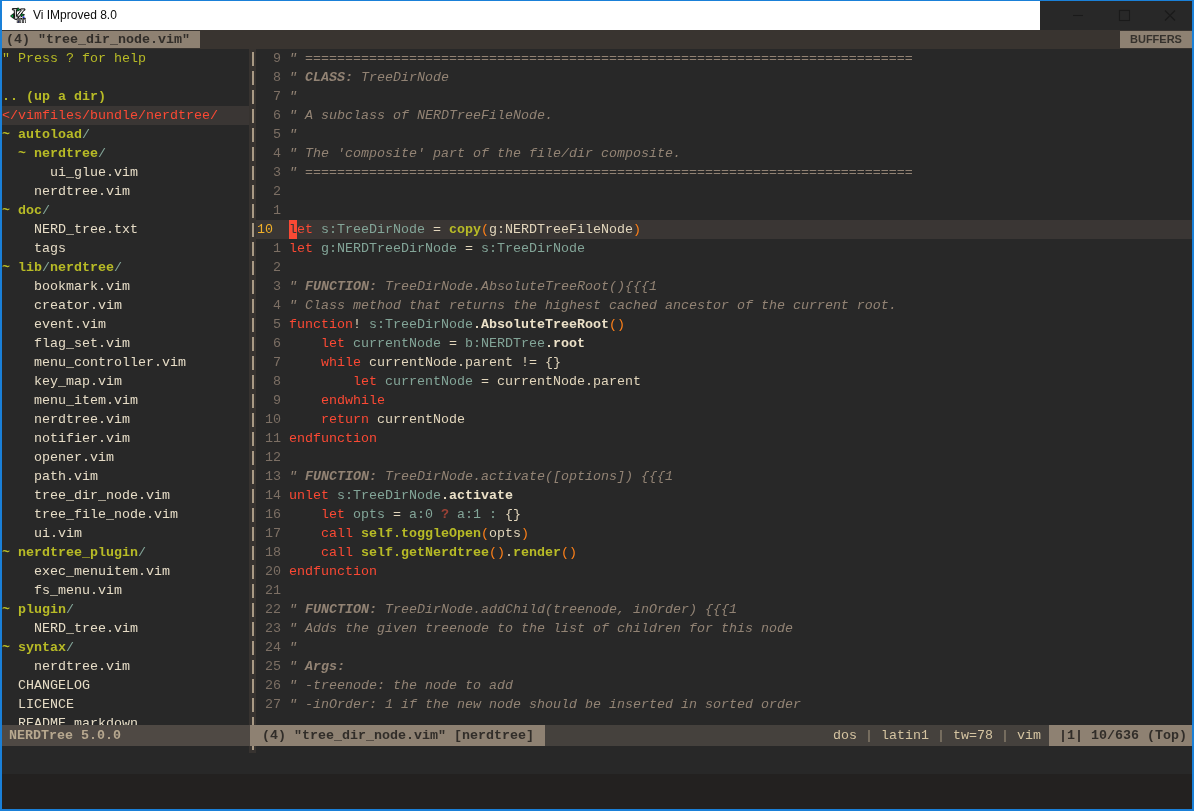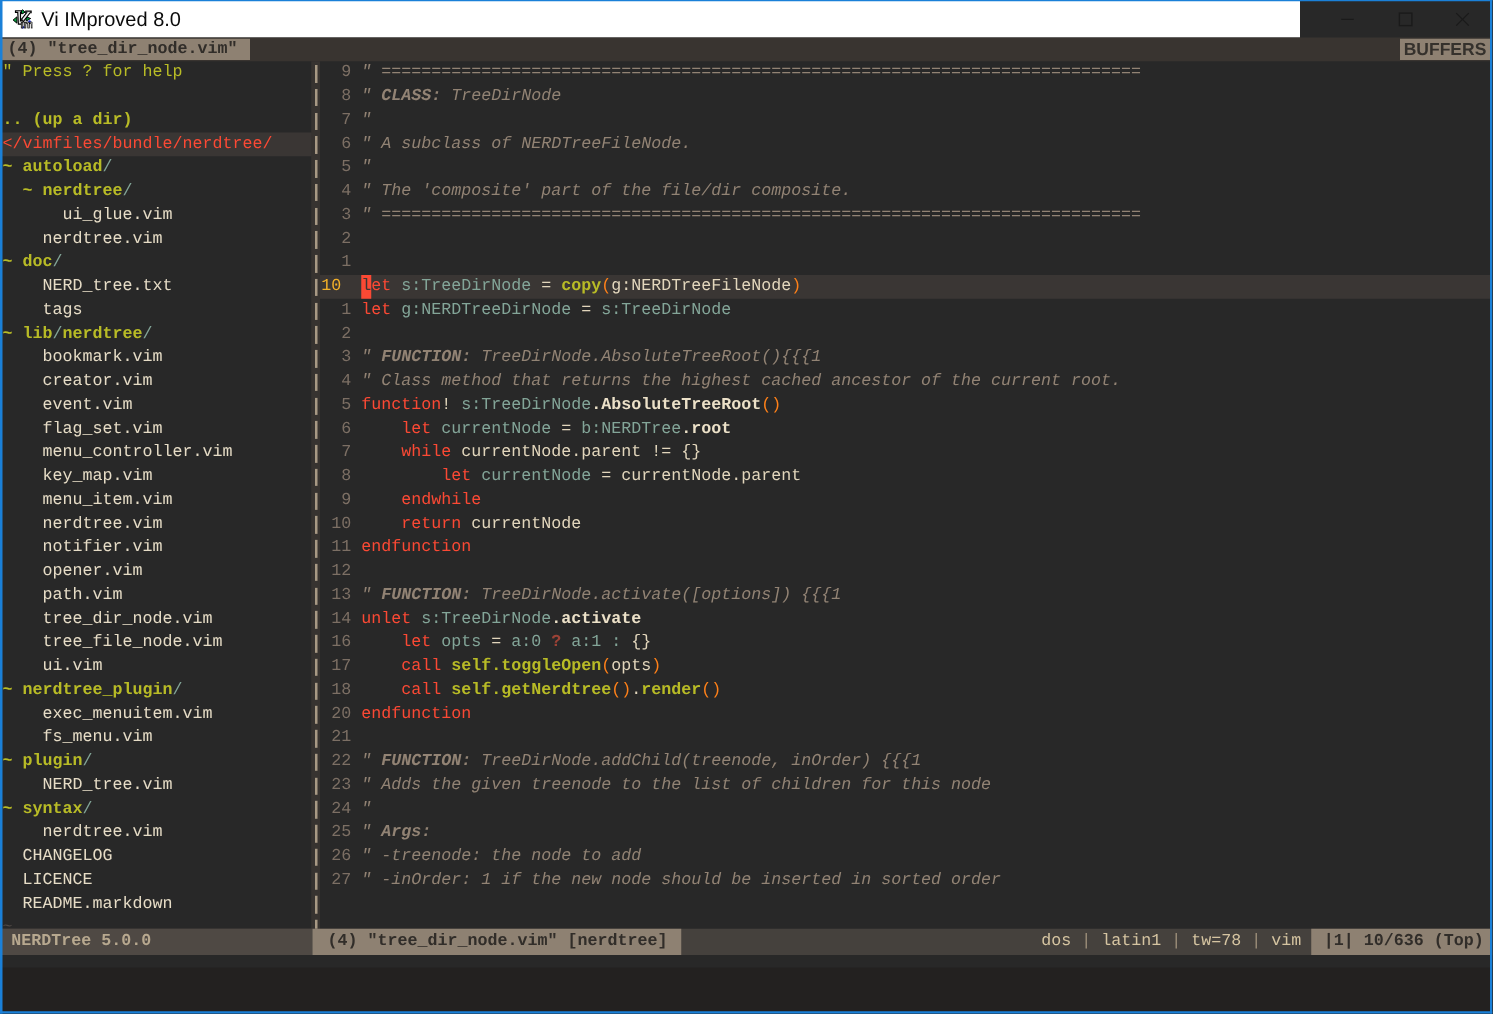--- a/index.html
+++ b/index.html
@@ -4,7 +4,7 @@
 body{position:relative;background:#282828;font-family:"Liberation Mono",monospace;font-size:13.333px}
 .abs{position:absolute}
 #title{left:0;top:0;width:1040px;height:30px;background:#ffffff}
-#title .t{position:absolute;left:33px;top:8px;font-family:"Liberation Sans",sans-serif;font-size:16px;color:#0b0b0b;white-space:pre}
+#title .t{position:absolute;left:33px;top:8px;font-family:"Liberation Sans",sans-serif;font-size:12px;color:#0b0b0b;white-space:pre}
 #tabbar{left:0;top:30px;width:1194px;height:19px;background:#393430}
 #tab{position:absolute;left:1px;top:1px;width:199px;height:17px;background:#8e8172}
 #tab span,.chunktext{display:block;white-space:pre;font-weight:bold;color:#312d29;line-height:19px}

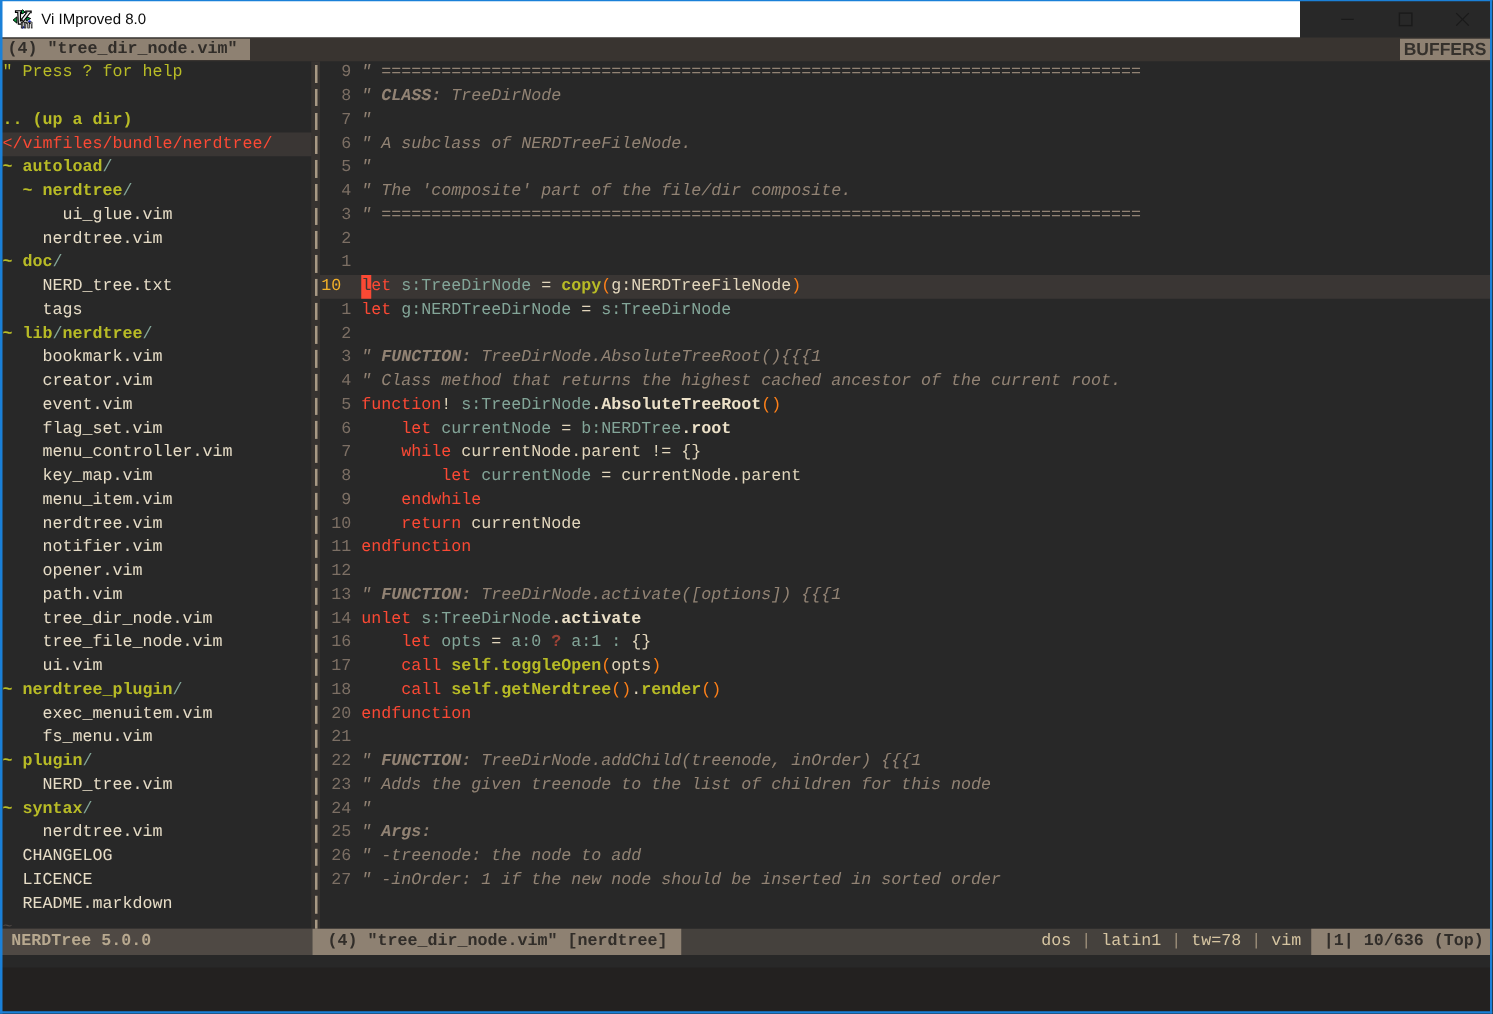--- a/index.html
+++ b/index.html
@@ -9,7 +9,7 @@
 #tab{position:absolute;left:1px;top:1px;width:199px;height:17px;background:#8e8172}
 #tab span,.chunktext{display:block;white-space:pre;font-weight:bold;color:#312d29;line-height:19px}
 #tab span{padding-left:5px;line-height:17px}
-#buffers{position:absolute;right:2px;top:1px;width:72px;height:17px;background:#8e8172;font-family:"Liberation Sans",sans-serif;font-weight:bold;color:#35312c;font-size:14px;line-height:17px;text-align:center}
+#buffers{position:absolute;right:2px;top:1px;width:72px;height:17px;background:#8e8172;font-family:"Liberation Sans",sans-serif;font-weight:bold;color:#35312c;font-size:11px;line-height:17px;text-align:center}
 #treebg{left:0;top:106px;width:250px;height:19px;background:#3a3634}
 #curline{left:256px;top:220px;width:936px;height:19px;background:#3a3634}
 #tree{left:2px;top:49px;width:248px}

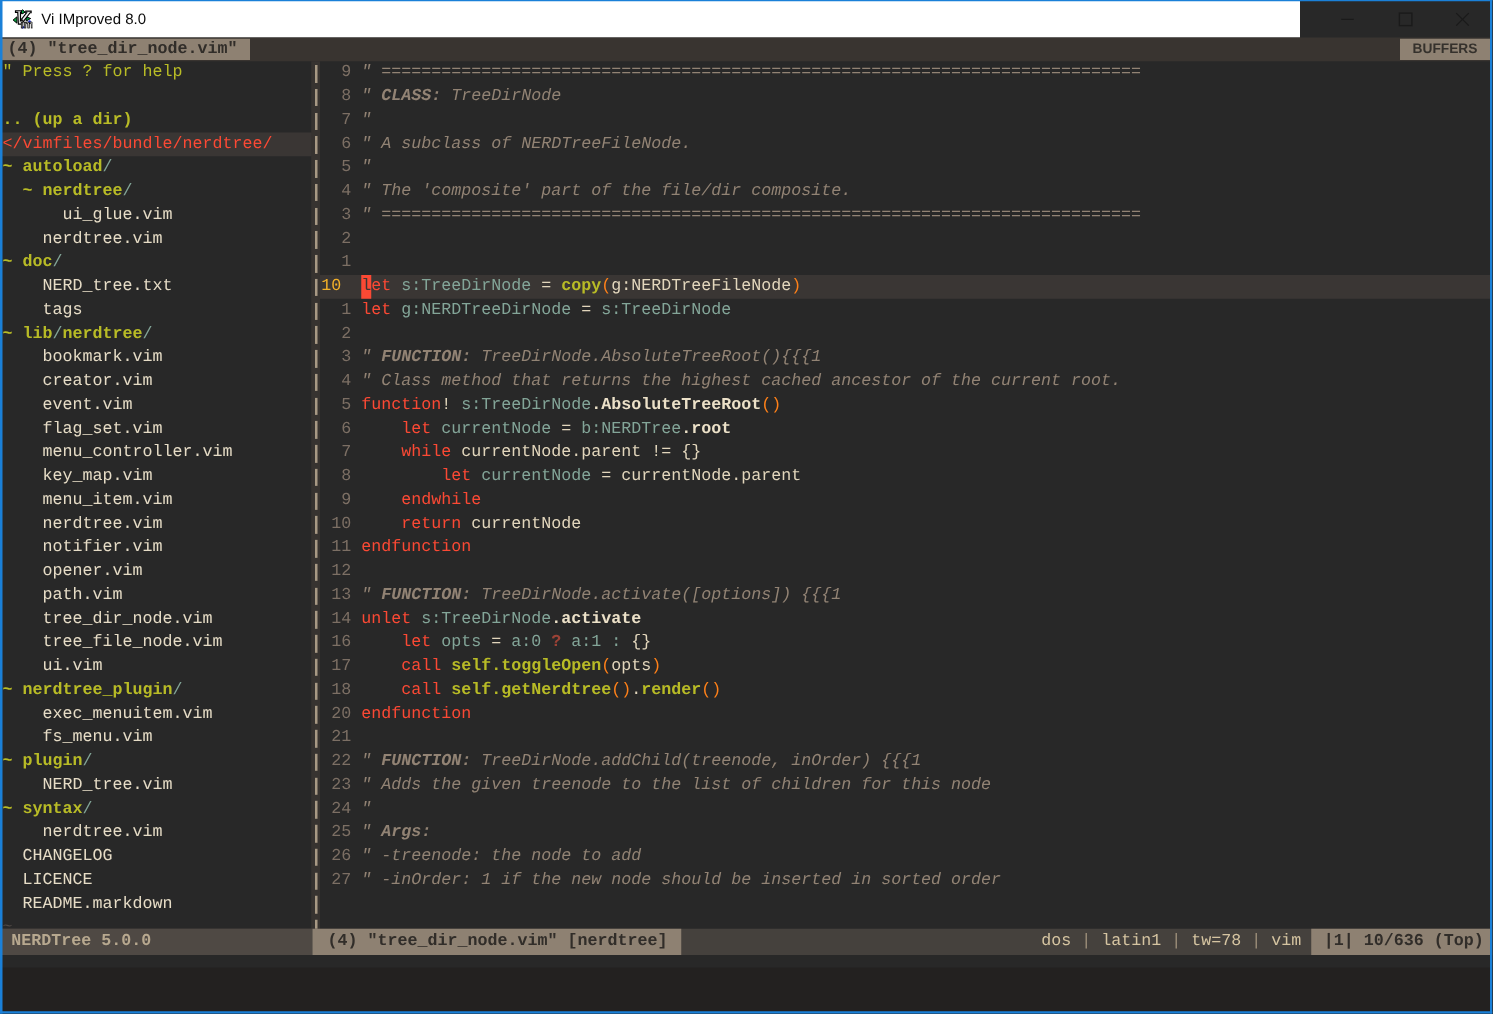--- a/index.html
+++ b/index.html
@@ -36,7 +36,7 @@
 .tr{color:#fb4934}
 .ts{color:#83a598}
 .td{color:#504945}
-#status{left:0;top:743px;width:1194px;height:21px;background:#45413d}
+#status{left:0;top:725px;width:1194px;height:21px;background:#45413d}
 #stnc{position:absolute;left:0;top:0;width:250px;height:21px;background:#4f4944}
 #stnc div{position:absolute;left:9px;top:0;line-height:21px;font-weight:bold;color:#b7a88f;white-space:pre}
 #stc1{position:absolute;left:250px;top:0;width:295px;height:21px;background:#8e8172}

